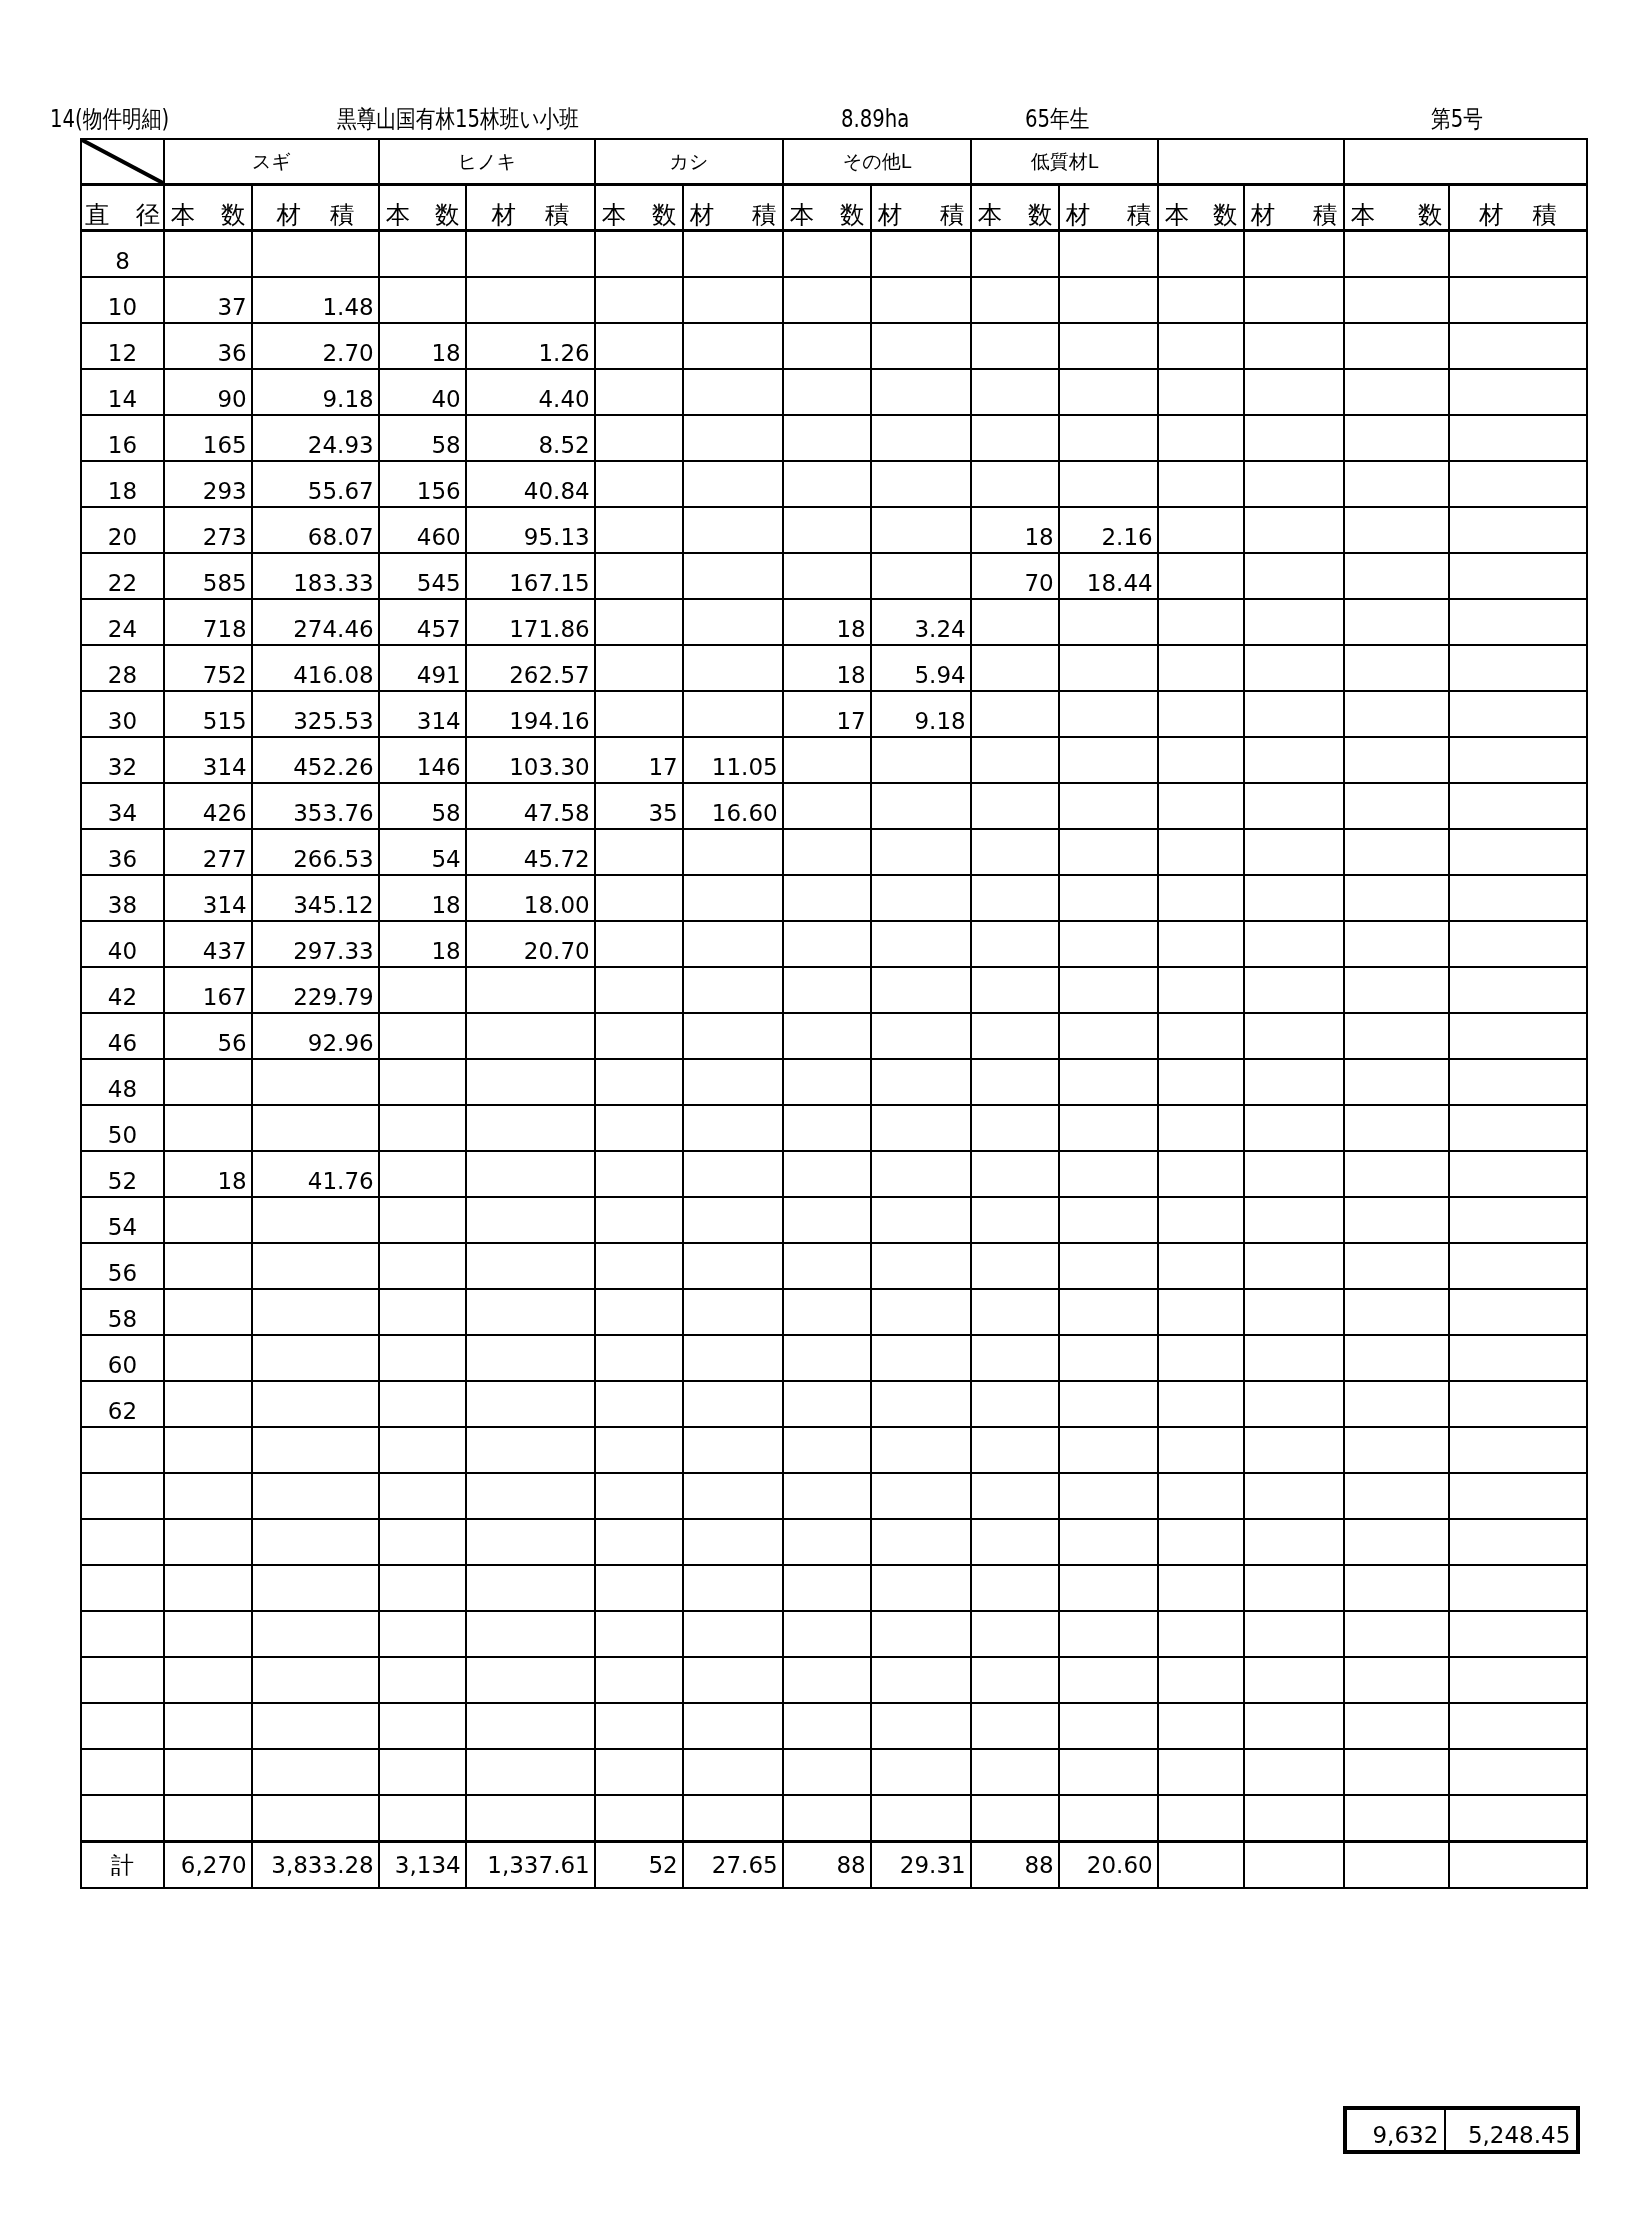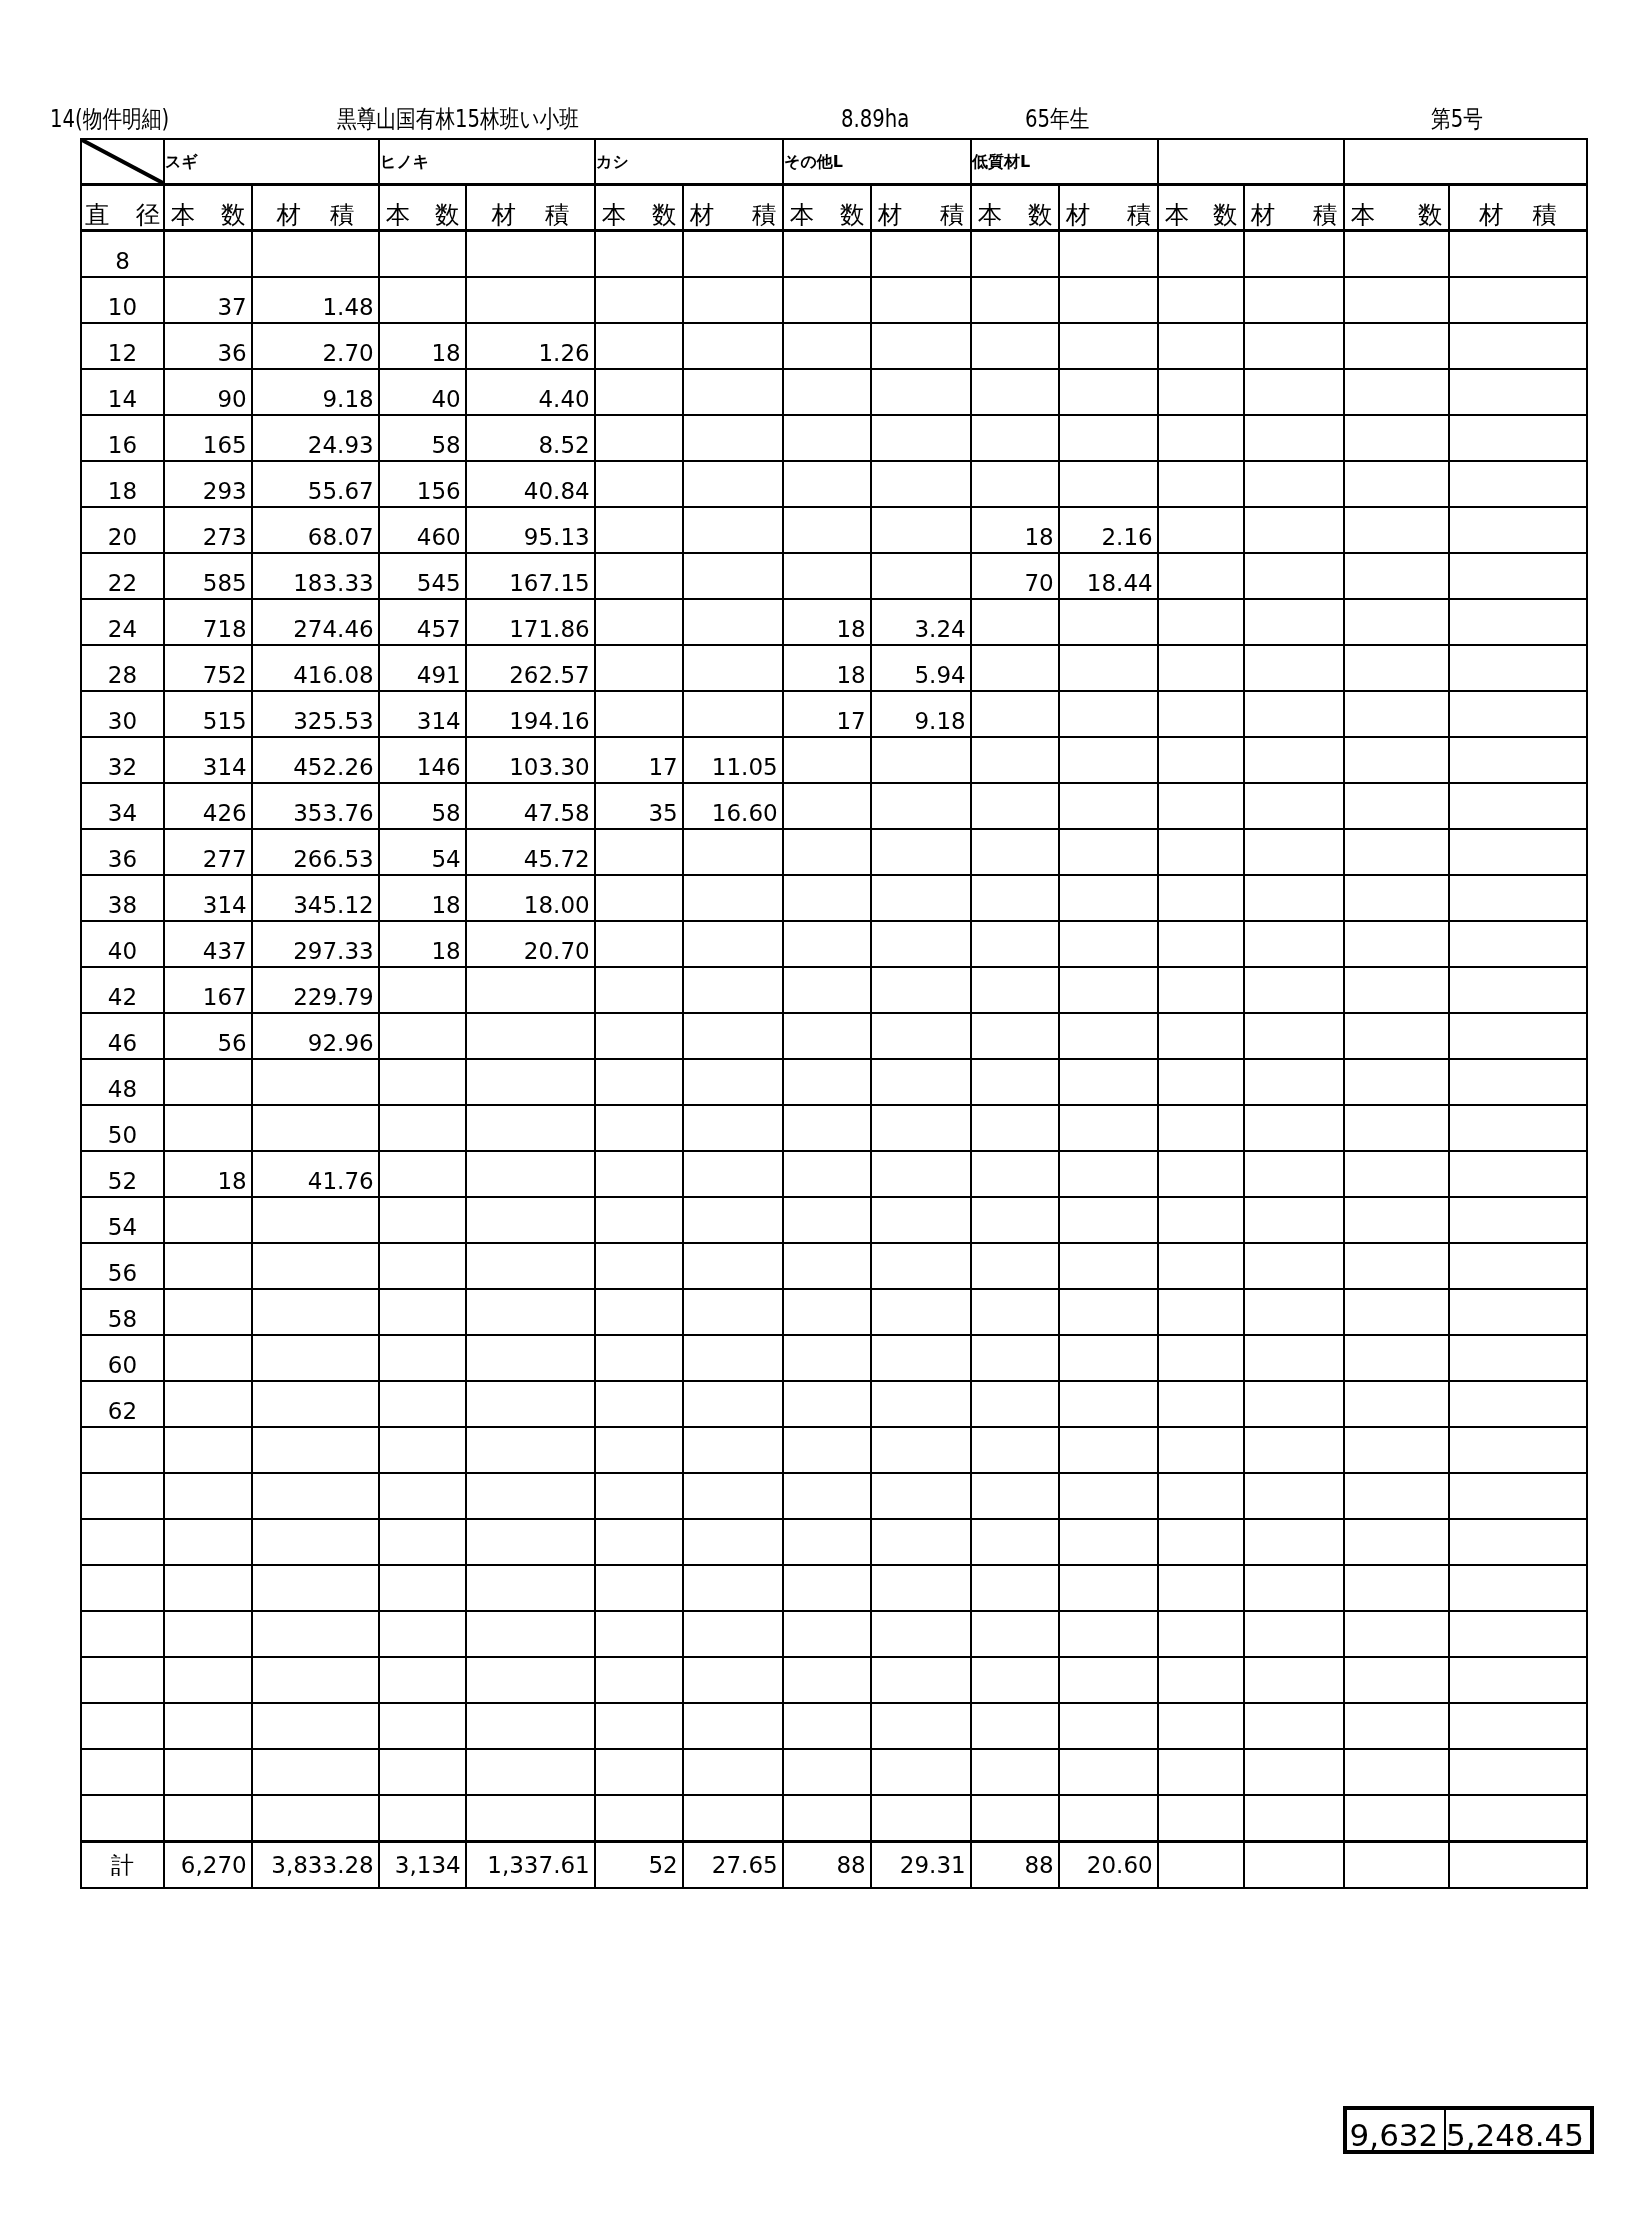--- a/index.html
+++ b/index.html
@@ -9,7 +9,7 @@
   table.sheet td { border: 2.2px solid #000; padding: 0 4.3px 0 0; height: 44px; font-size: 23px; text-align: right; vertical-align: bottom; white-space: nowrap; overflow: hidden; line-height: 29px; }
   table.sheet td.num { }
   table.sheet td.dia { text-align: center; padding: 0; }
-  table.sheet tr.h1 td { height: 43px; text-align: left; vertical-align: middle; padding: 0; font-size: 16px; font-weight: bold; }
+  table.sheet tr.h1 td { height: 43px; text-align: center; vertical-align: middle; padding: 0; font-size: 19px; }
   table.sheet tr.h2 td { height: 43px; font-size: 24.4px; padding: 0; }
   table.sheet tr.h2 td span.sub { display: flex; justify-content: space-between; padding: 0 5.7px; }
   table.sheet tr.h2 td.sub-c span.sub { justify-content: center; gap: 29px; }

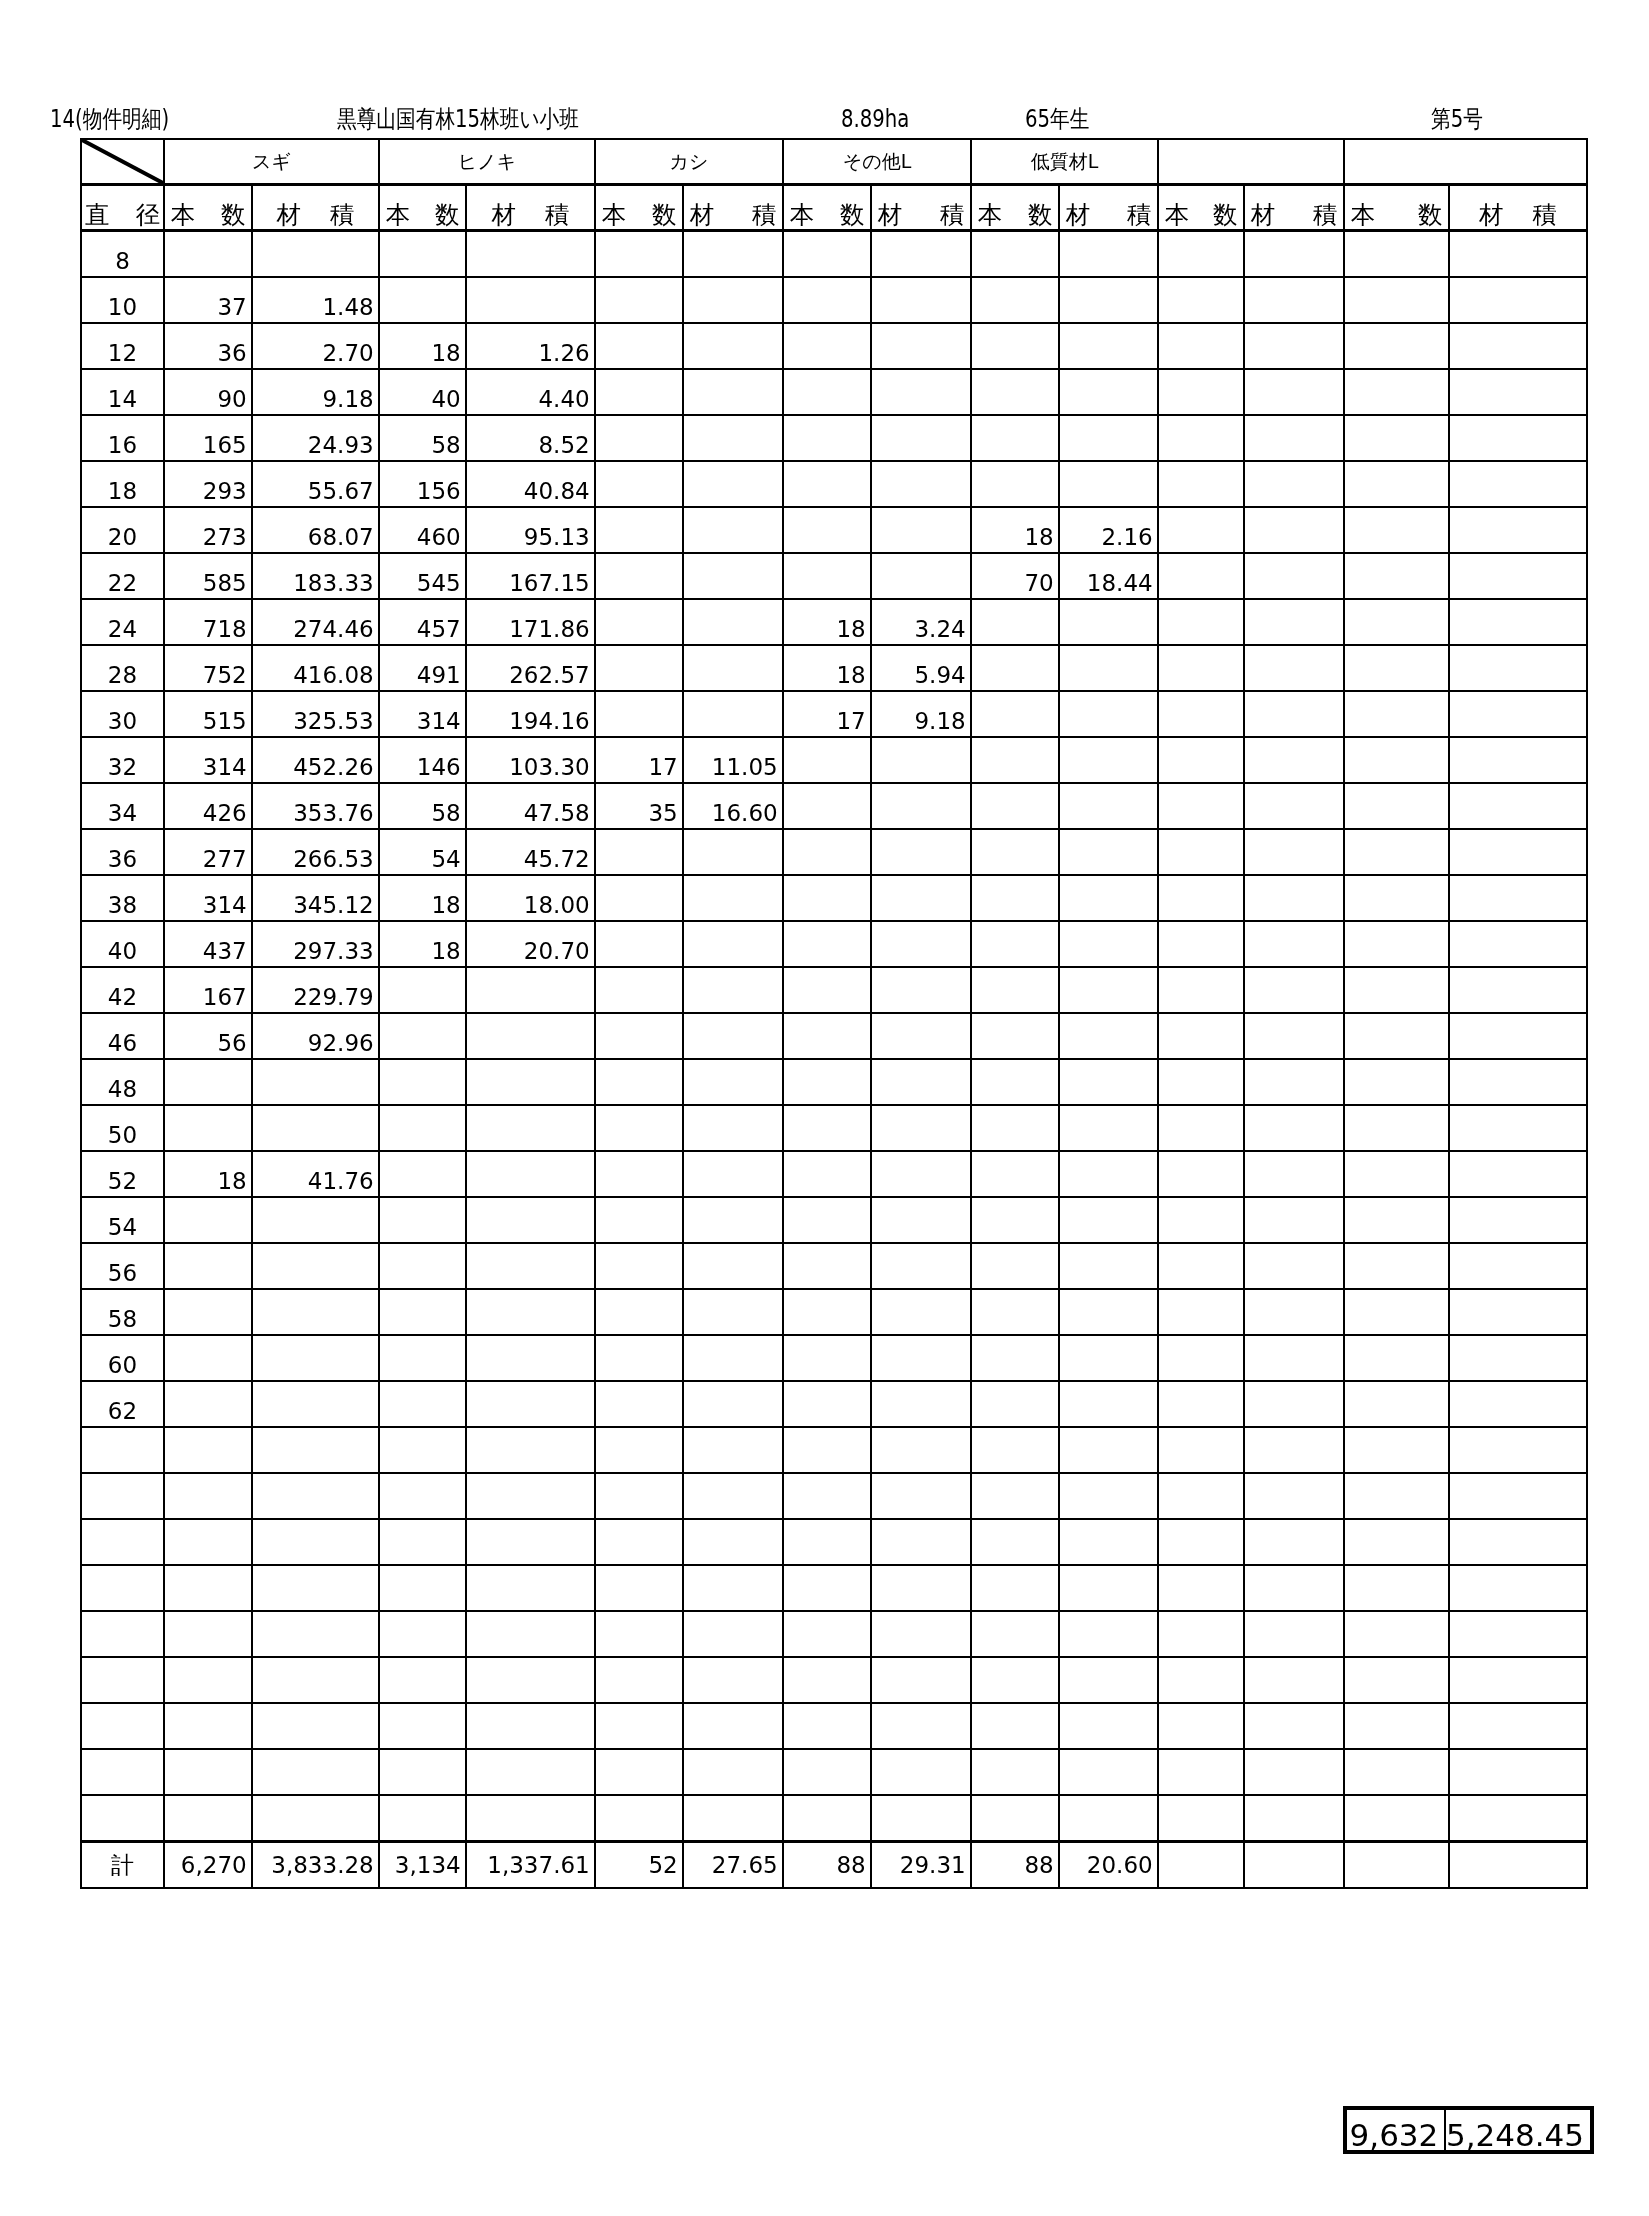--- a/index.html
+++ b/index.html
@@ -20,7 +20,7 @@
   table.sheet tr.total td { border-top-width: 3.6px; border-bottom-width: 2.9px; height: 44px; vertical-align: middle; }
   table.sheet { border: 2.9px solid #000; }
   .grand { position: absolute; left: 1343px; top: 2106px; border-collapse: collapse; table-layout: fixed; border: 4.3px solid #000; }
-  .grand td { border: 2.2px solid #000; height: 40px; font-size: 31px; text-align: right; padding: 0 5.7px 0 0; vertical-align: bottom; line-height: 29px; }
+  .grand td { border: 2.2px solid #000; height: 40px; font-size: 23px; text-align: right; padding: 0 5.7px 0 0; vertical-align: bottom; line-height: 29px; }
 </style>
 </head>
 <body>

